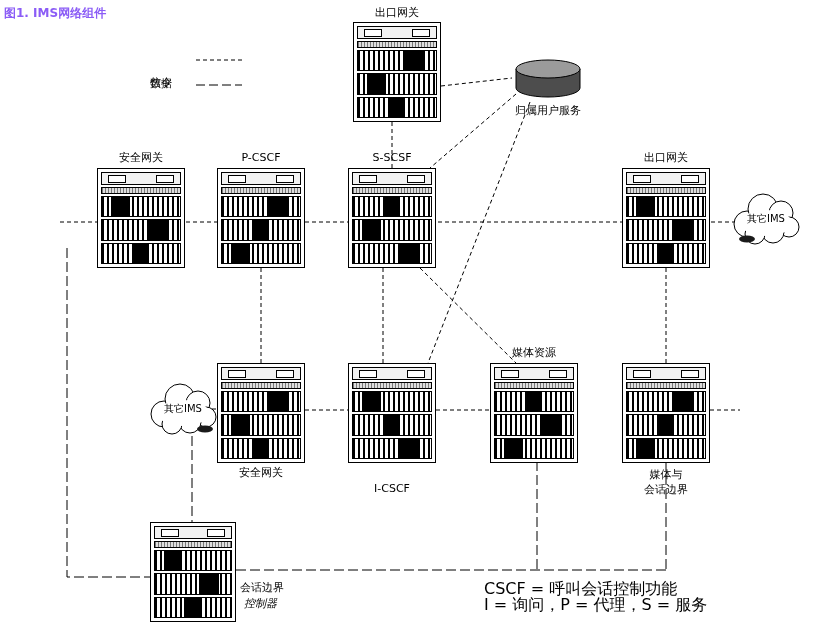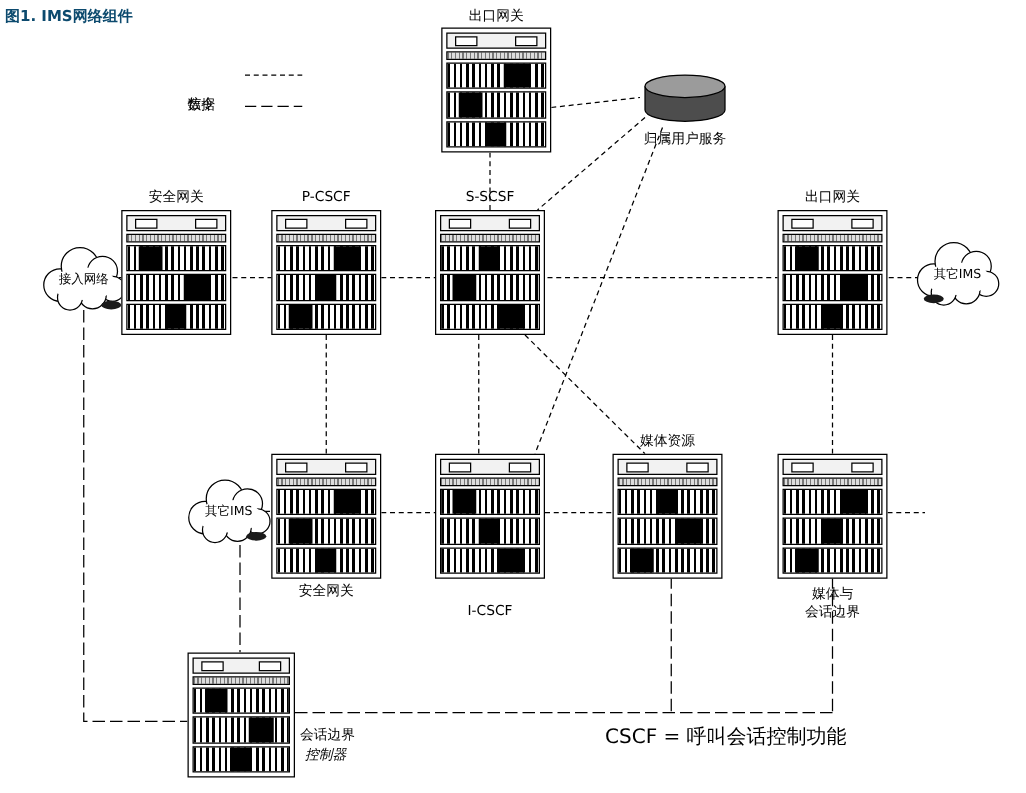--- a/index.html
+++ b/index.html
@@ -6,7 +6,7 @@
   #canvas{position:relative;width:821px;height:634px;background:#fff;
           font-family:"DejaVu Sans",sans-serif;overflow:hidden;color:#000;}
   
-  .title{position:absolute;left:4px;top:5px;font-size:12px;font-weight:bold;color:#0c4a6e;}
+  .title{position:absolute;left:4px;top:5px;font-size:12px;font-weight:bold;color:#8b5cf6;}
   .lbl{position:absolute;font-size:11px;line-height:14px;text-align:center;white-space:nowrap;z-index:3;}
   .lbl.left{text-align:left;}
   .note{position:absolute;font-size:16px;line-height:15px;white-space:nowrap;z-index:3;}

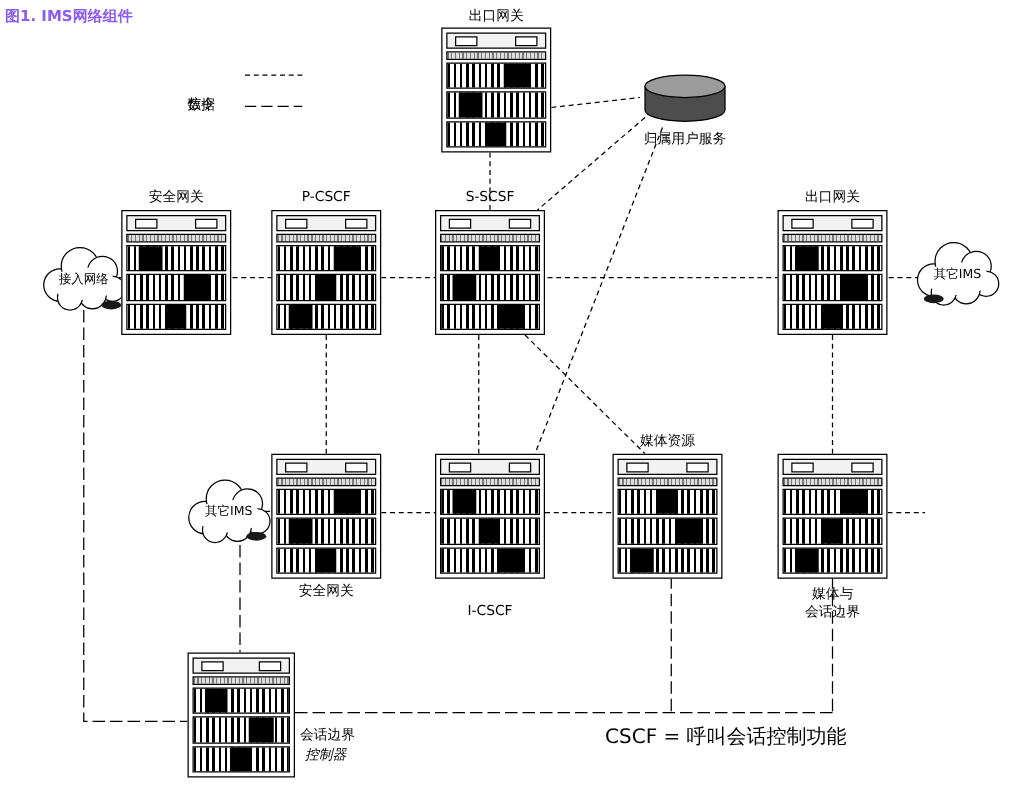--- a/index.html
+++ b/index.html
@@ -77,21 +77,6 @@
     <line x1="0" y1="3" x2="46" y2="3" stroke="#000" stroke-width="1" stroke-dasharray="9 4"></line>
   </svg>
 
-  <div class="cloud" style="left:30px;top:194px;">
-    <svg width="74" height="58">
-      <g stroke="#000" stroke-width="1" fill="#fff">
-        <circle cx="18" cy="34" r="13"></circle>
-          <circle cx="34" cy="19" r="15"></circle>
-          <circle cx="52" cy="23" r="12"></circle>
-        <circle cx="60" cy="37" r="10"></circle>
-          <circle cx="44" cy="42" r="11"></circle>
-          <circle cx="26" cy="44" r="10"></circle>
-      </g>
-      <ellipse cx="37" cy="33" rx="26" ry="13" fill="#fff"></ellipse>
-      <ellipse cx="59" cy="50" rx="8" ry="3.5" fill="#1a1a1a"></ellipse>
-    </svg>
-    <div class="clabel">接入网络</div>
-  </div>
 
   <div class="cloud" style="left:729px;top:190px;">
     <svg width="74" height="58">

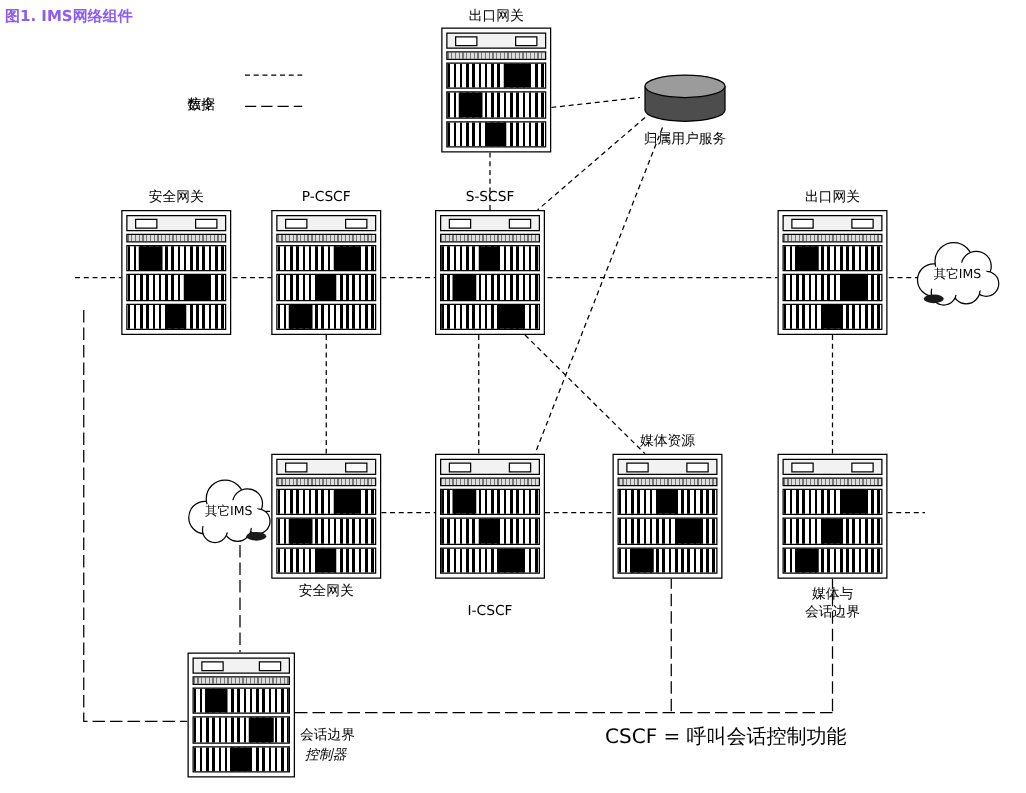--- a/index.html
+++ b/index.html
@@ -242,6 +242,7 @@
   <div class="lbl left" style="left:244px;top:597px;font-style:italic;">控制器</div>
 
   <div class="note" style="left:484px;top:581px;">CSCF = 呼叫会话控制功能</div>
+  <div class="note" style="left:484px;top:597px;">I = 询问，P = 代理，S = 服务</div>
 
 </div>
 

